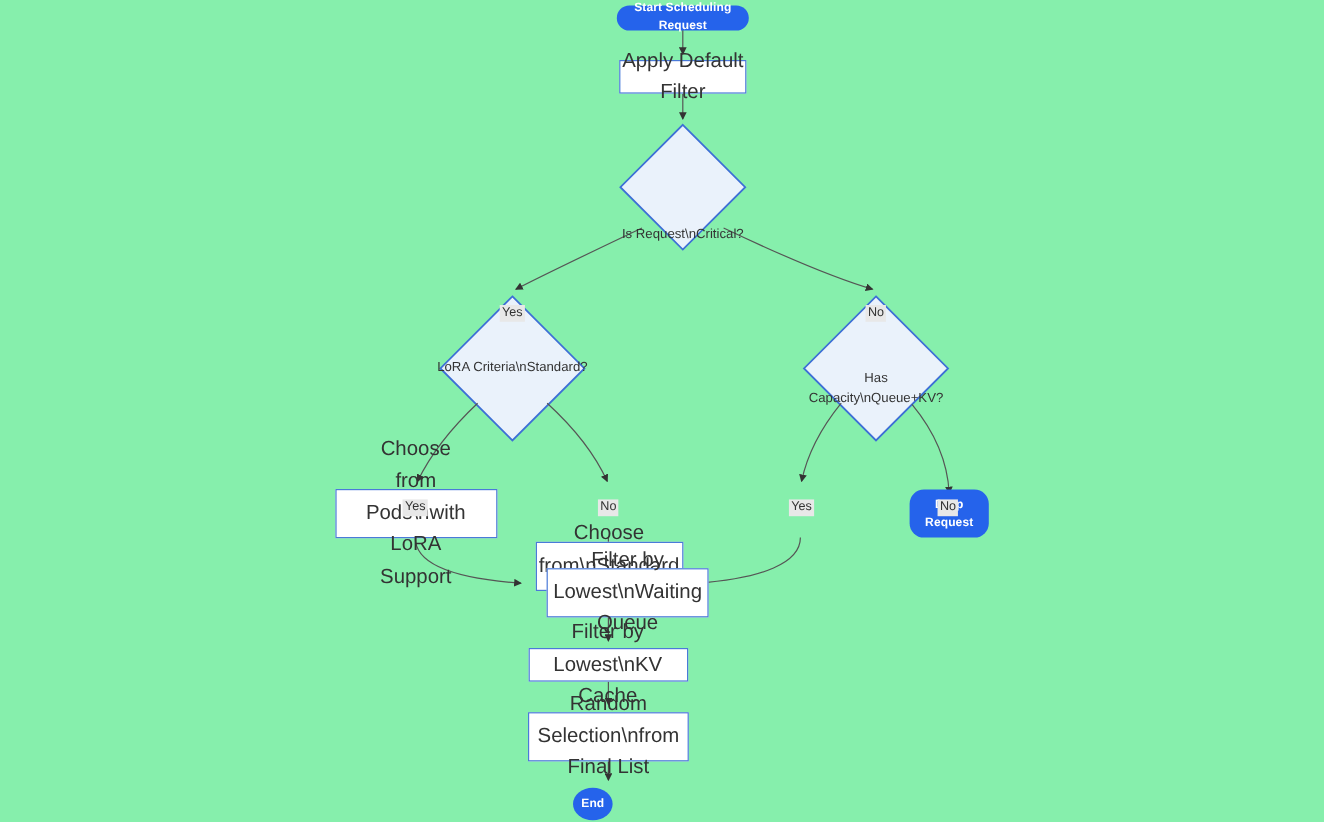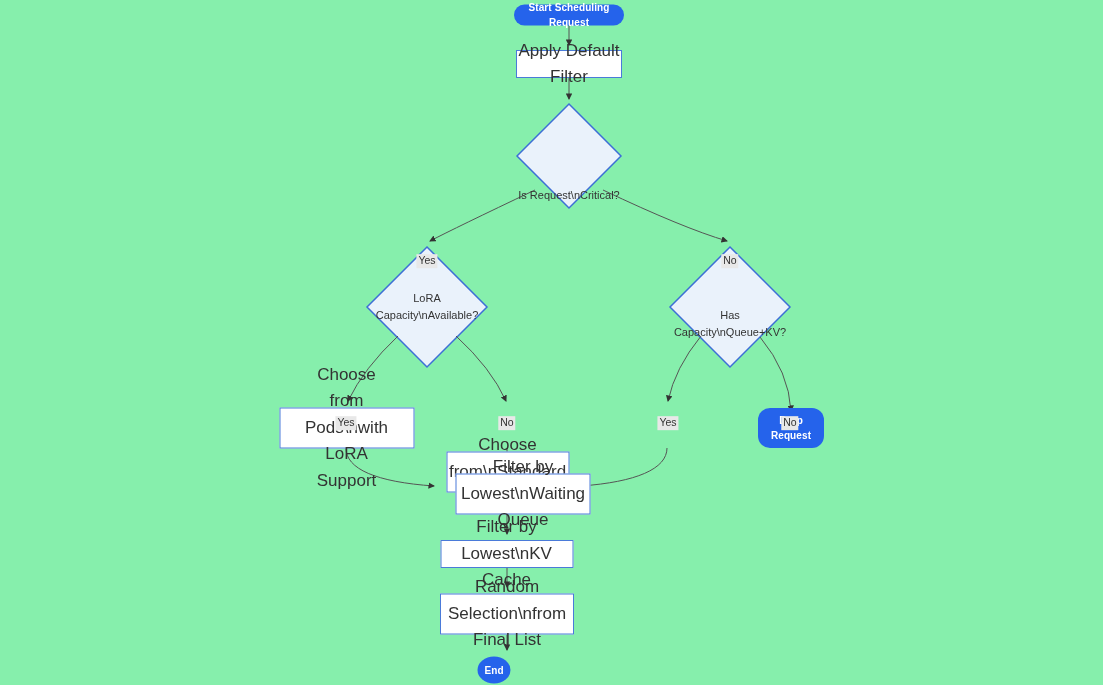--- a/index.html
+++ b/index.html
@@ -63,7 +63,7 @@
 
   <div class="node decision-label" style="left:569px; top:156px; width:120px;margin-top:40px;">Is Request\nCritical?</div>
 
-  <div class="node decision-label" style="left:427px; top:307px; width:130px;">LoRA Capacity\nAvailable?</div>
+  <div class="node decision-label" style="left:427px; top:307px; width:130px;">LoRA Criteria\nStandard?</div>
 
   <div class="node decision-label" style="left:730px; top:324px; width:130px;">Has Capacity\nQueue+KV?</div>
 

